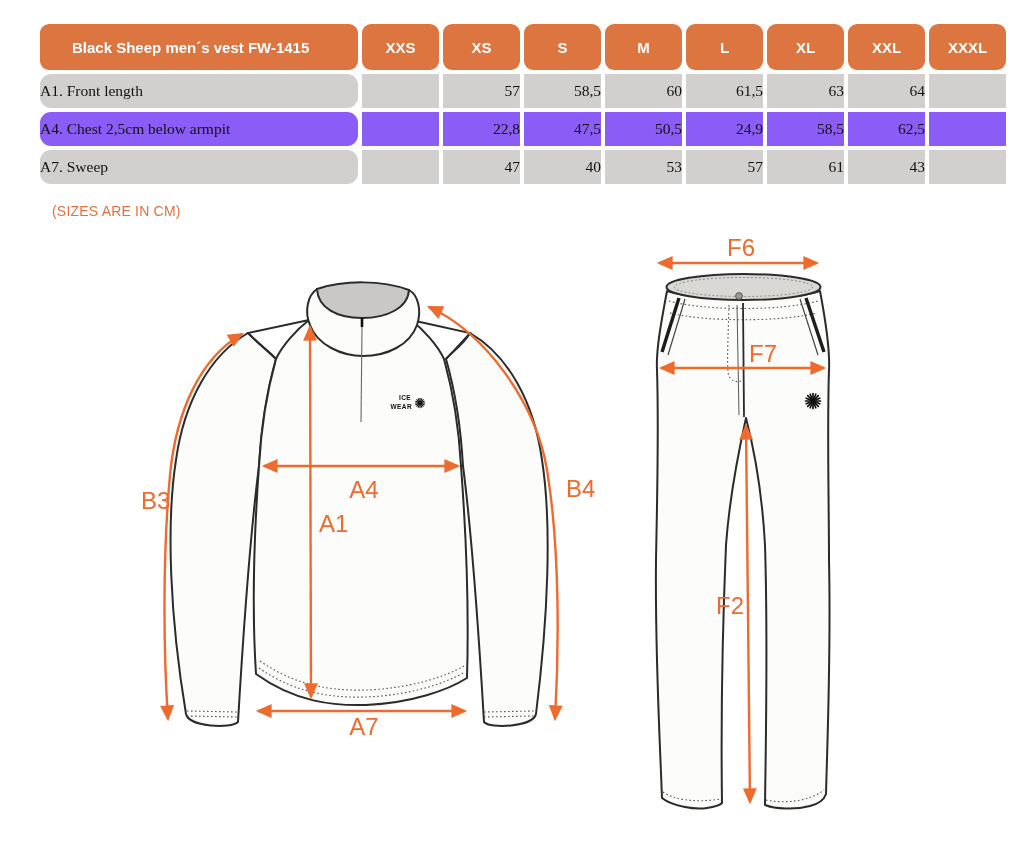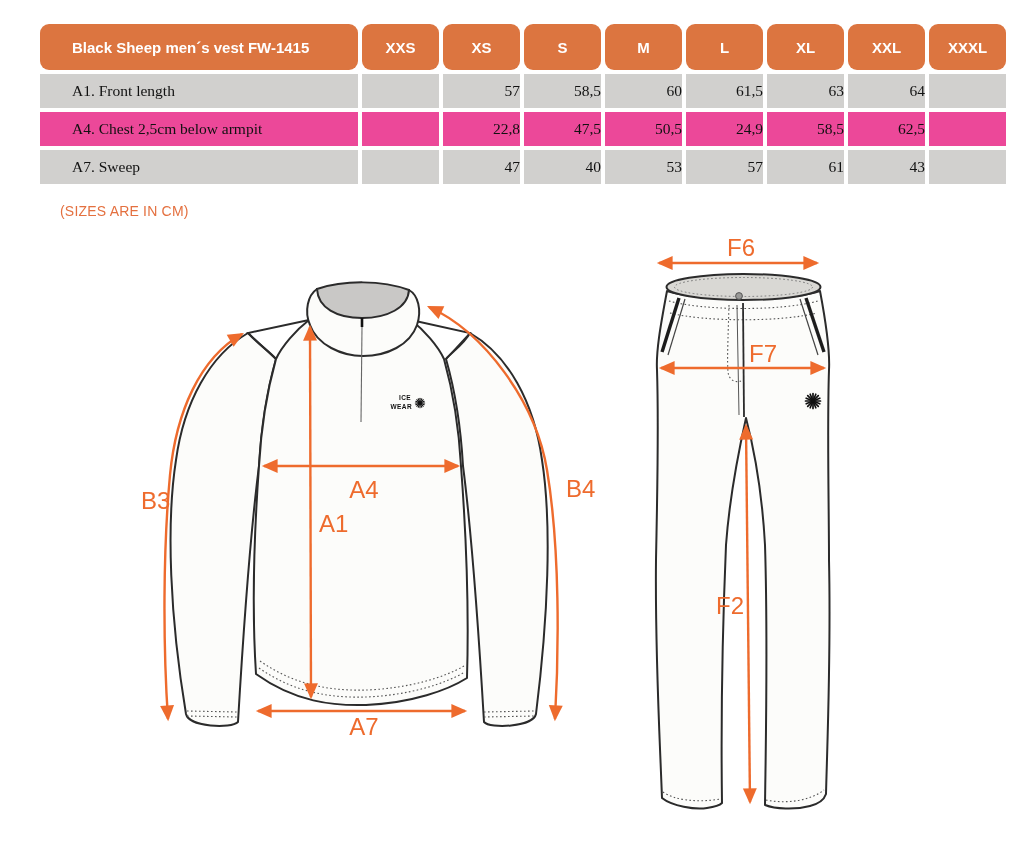--- a/index.html
+++ b/index.html
@@ -14,7 +14,7 @@
   table.size-table th.title{text-align:left;padding-left:32px;font-size:15px;}
   table.size-table td{height:34px;text-align:right;padding:0;
         font-family:"Liberation Serif",serif;font-size:15.5px;color:#111111;}
-  table.size-table td.lbl{text-align:left;padding-left:32px;}
+  table.size-table td.lbl{text-align:left;border-radius:11px;}
   tr.row-dark td{background:#d1d0ce;}
   tr.row-light td{background:#ec4899;}
   

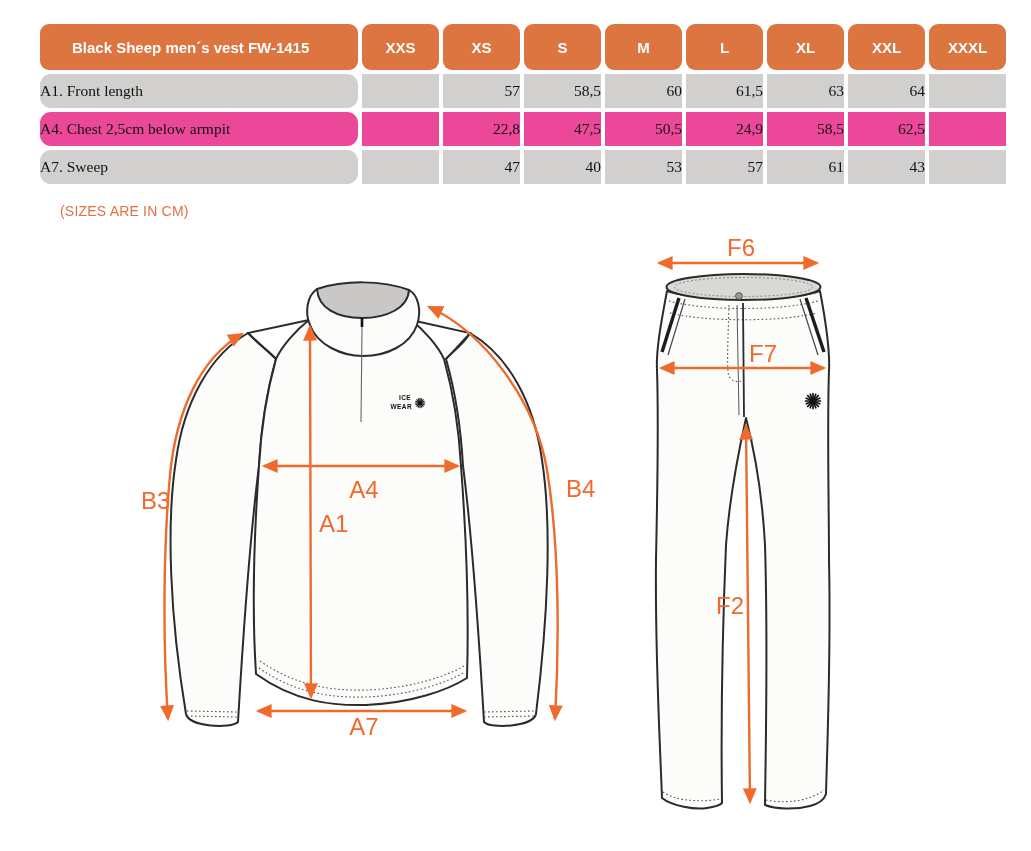--- a/index.html
+++ b/index.html
@@ -16,7 +16,7 @@
         font-family:"Liberation Serif",serif;font-size:15.5px;color:#111111;}
   table.size-table td.lbl{text-align:left;border-radius:11px;}
   tr.row-dark td{background:#d1d0ce;}
-  tr.row-light td{background:#ec4899;}
+  tr.row-light td{background:#8b5cf6;}
   
   .sizes-note{position:absolute;left:60px;top:203px;color:#e4703f;font-size:14px;
         letter-spacing:.2px;font-family:"Liberation Sans",sans-serif;}

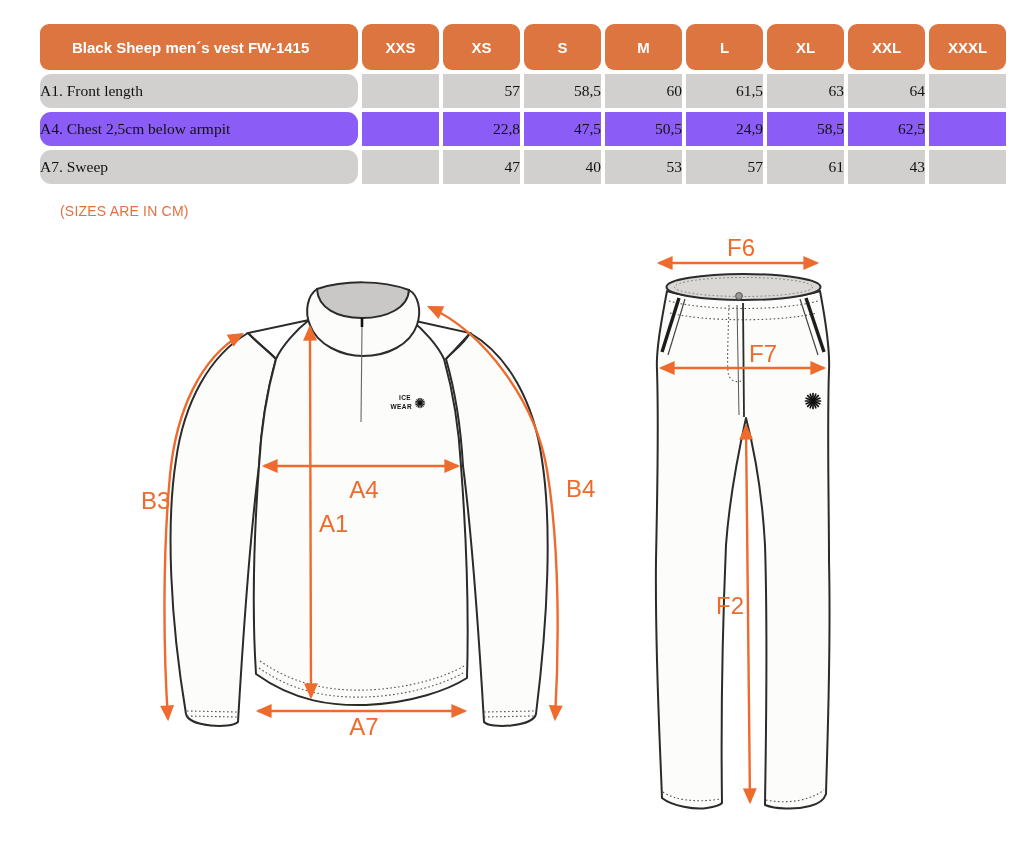--- a/index.html
+++ b/index.html
@@ -18,7 +18,7 @@
   tr.row-dark td{background:#d1d0ce;}
   tr.row-light td{background:#8b5cf6;}
   
-  .sizes-note{position:absolute;left:60px;top:203px;color:#e4703f;font-size:14px;
+  .sizes-note{position:absolute;left:52px;top:203px;color:#e4703f;font-size:14px;
         letter-spacing:.2px;font-family:"Liberation Sans",sans-serif;}
   
   svg.diagram{position:absolute;left:0;top:0;}

